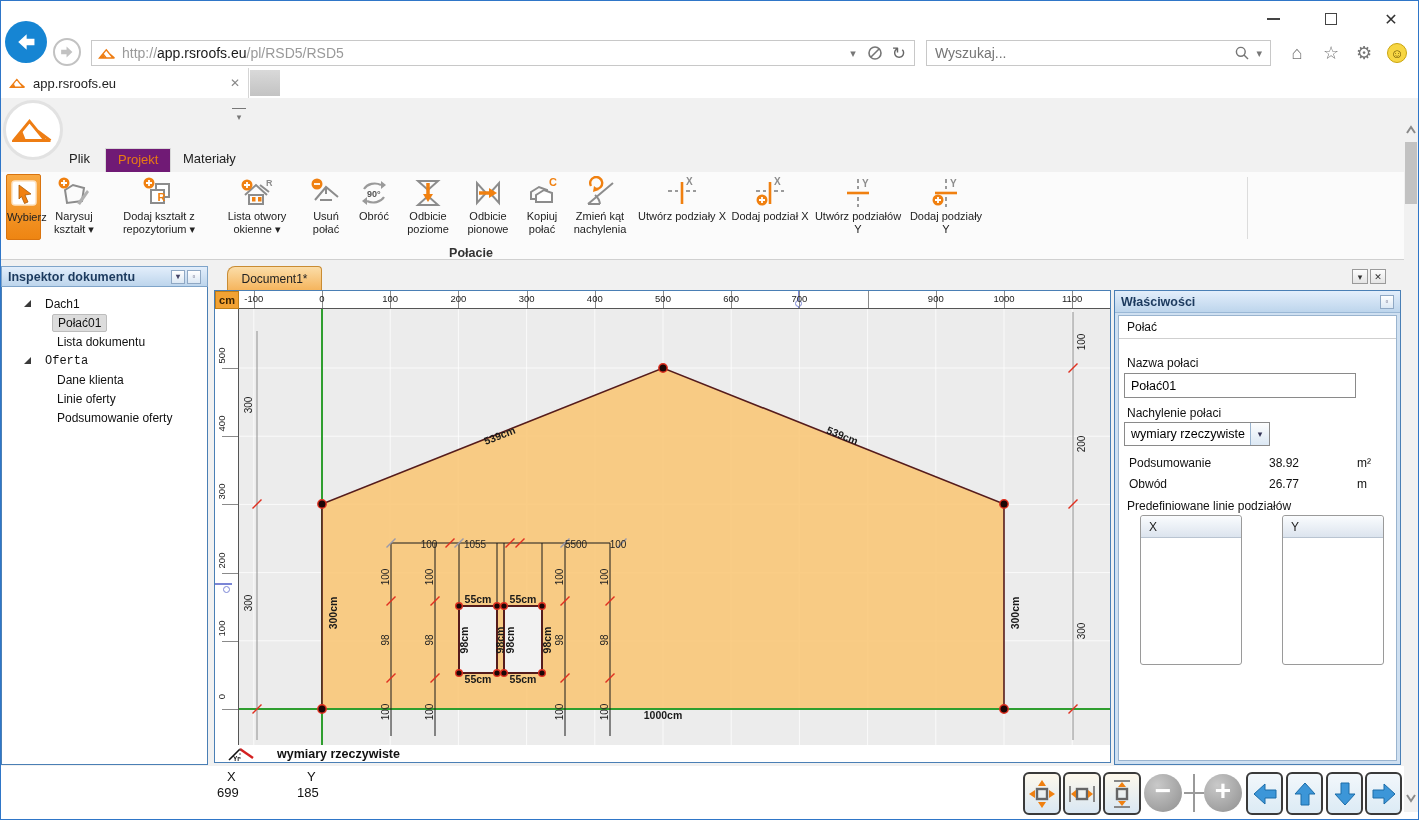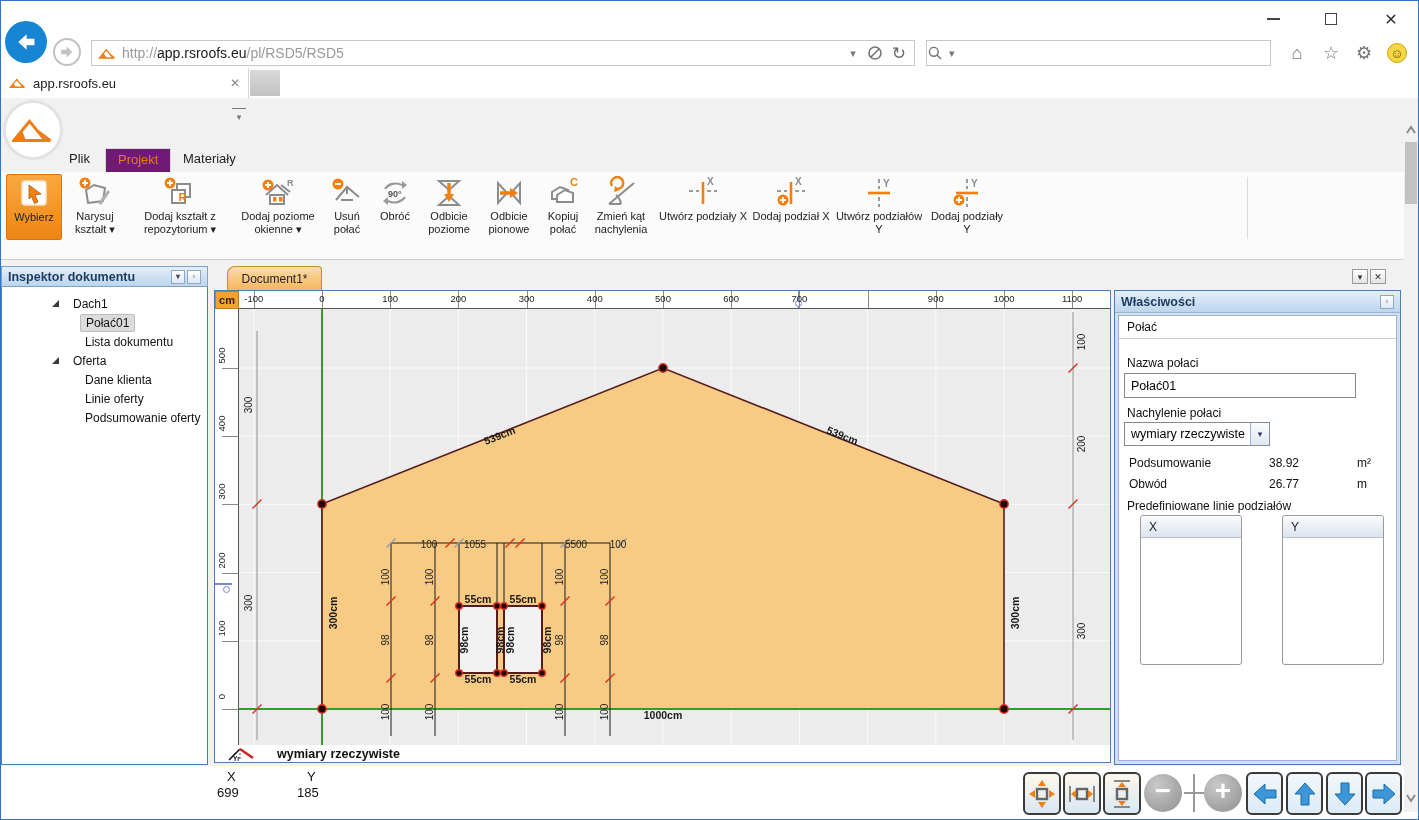--- a/index.html
+++ b/index.html
@@ -96,6 +96,7 @@
       <span style="color:#666;font-size:17px;margin:0 4px;">↻</span>
     </div>
     <div class="searchbox">
+      <input placeholder="Wyszukaj..." style="">
       <svg width="16" height="16" viewBox="0 0 20 20">
           <circle cx="8.5" cy="8.5" r="5.5" fill="none" stroke="#767676" stroke-width="1.8"></circle>
           <line x1="12.5" y1="12.5" x2="17.5" y2="17.5" stroke="#767676" stroke-width="1.8"></line>

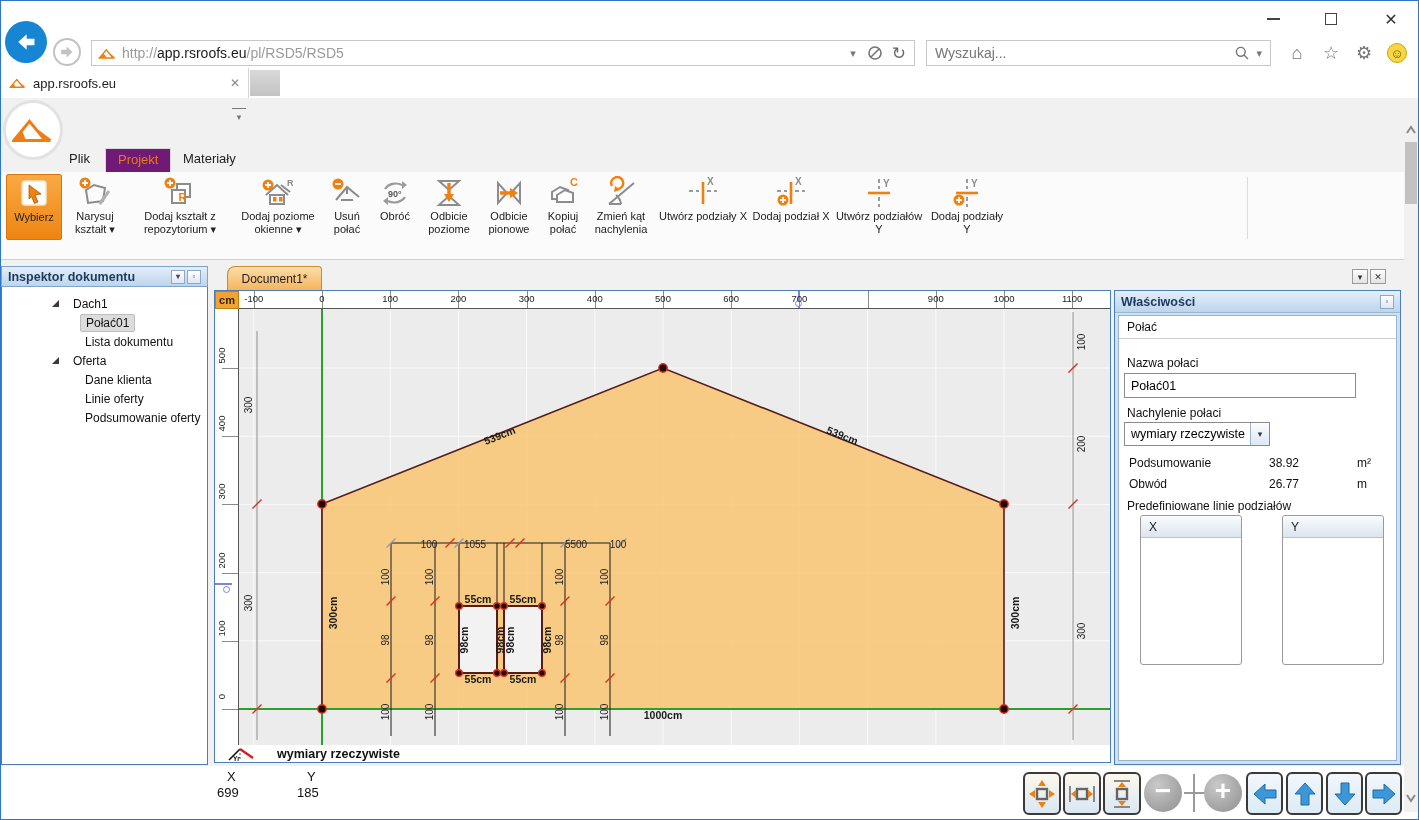--- a/index.html
+++ b/index.html
@@ -142,7 +142,7 @@
 
     <div class="toolbar">
       <div style="padding-left:4px;">
-        <div class="rbtn active" style="width:56px;">
+        <div class="rbtn active" style="width:35px;">
           <svg class="ric" width="34" height="34" viewBox="0 0 34 34">
             <rect x="5" y="4" width="24" height="24" rx="3" fill="#fff" stroke="#fde3c3" stroke-width="1.5"></rect>
             <polygon points="12,8 24,17 18,18 21,25 17.5,26.5 14.5,19.5 12,22" fill="#f08010" stroke="#a85a08" stroke-width="0.8"></polygon>

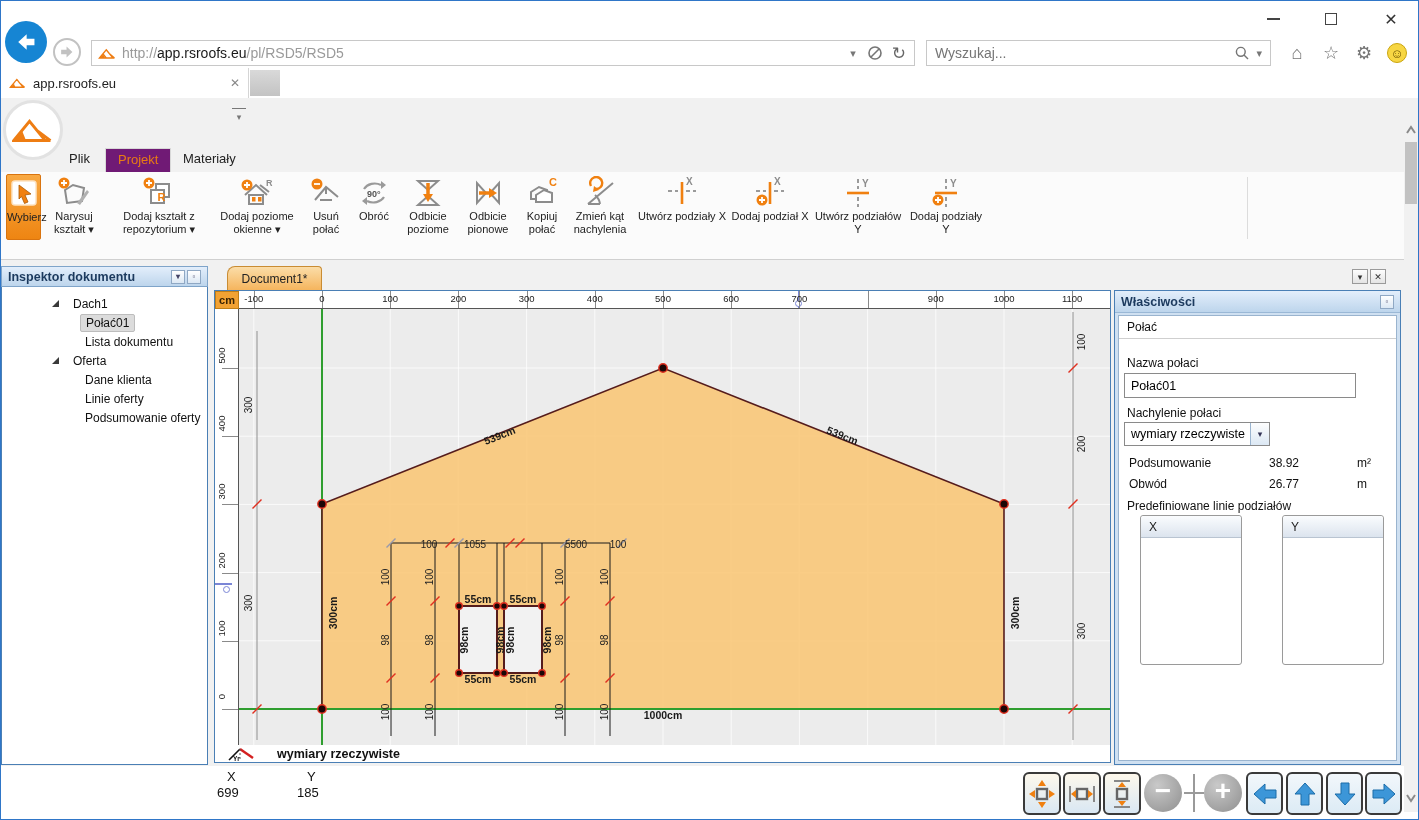--- a/index.html
+++ b/index.html
@@ -179,7 +179,7 @@
             <circle cx="7" cy="9" r="5.5" fill="#f08010"></circle>
               <path d="M4,9 h6 M7,6 v6" stroke="#fff" stroke-width="1.8"></path>
           </svg>
-          <span>Dodaj poziome okienne ▾</span>
+          <span>Lista otwory okienne ▾</span>
         </div>
         <div class="rbtn" style="width:46px;">
           <svg class="ric" width="34" height="34" viewBox="0 0 34 34">

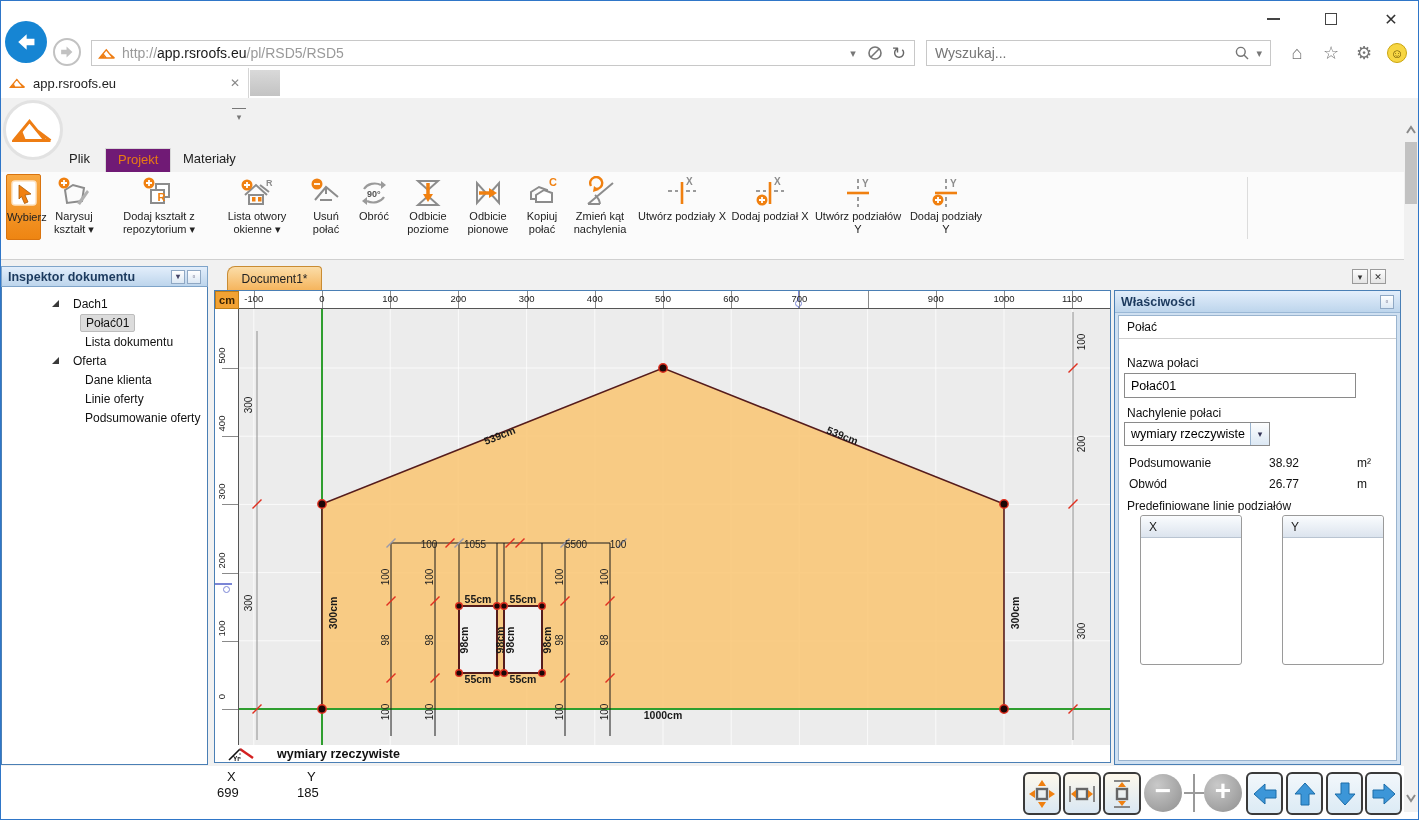--- a/index.html
+++ b/index.html
@@ -276,6 +276,7 @@
         </div>
       </div>
       <div class="vsep" style="left:1246px;top:5px;height:62px;"></div>
+      <div class="grouplabel">Połacie</div>
     </div>
 
     <div class="phead abs" style="left:0;top:168px;width:207px;height:21px;">

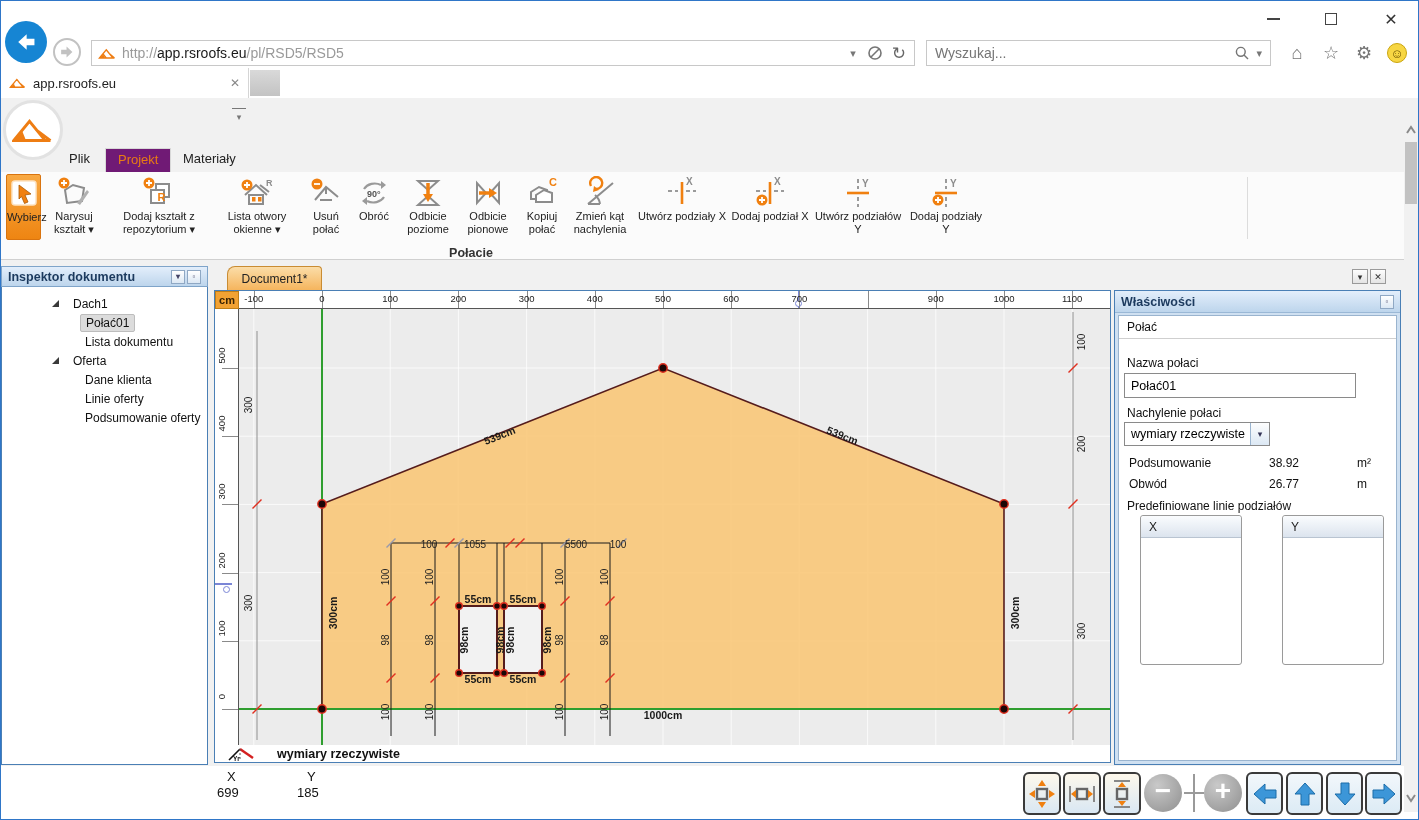--- a/index.html
+++ b/index.html
@@ -286,7 +286,7 @@
         <div class="pbtn">▫</div>
       </div>
     </div>
-    <div class="abs" style="left:0;top:189px;width:207px;height:478px;background:#fff;border:1px solid #4a7fb5;border-top:none;padding-top:7px;padding-left:28px;" id="tree">
+    <div class="abs" style="left:0;top:189px;width:207px;height:478px;background:#fff;border:1px solid #4a7fb5;border-top:none;padding-top:7px;" id="tree">
         <div class="trow" style="padding-left: 38px;">
           <span class="texp"></span>
           <span class="tlabel">Dach1</span>

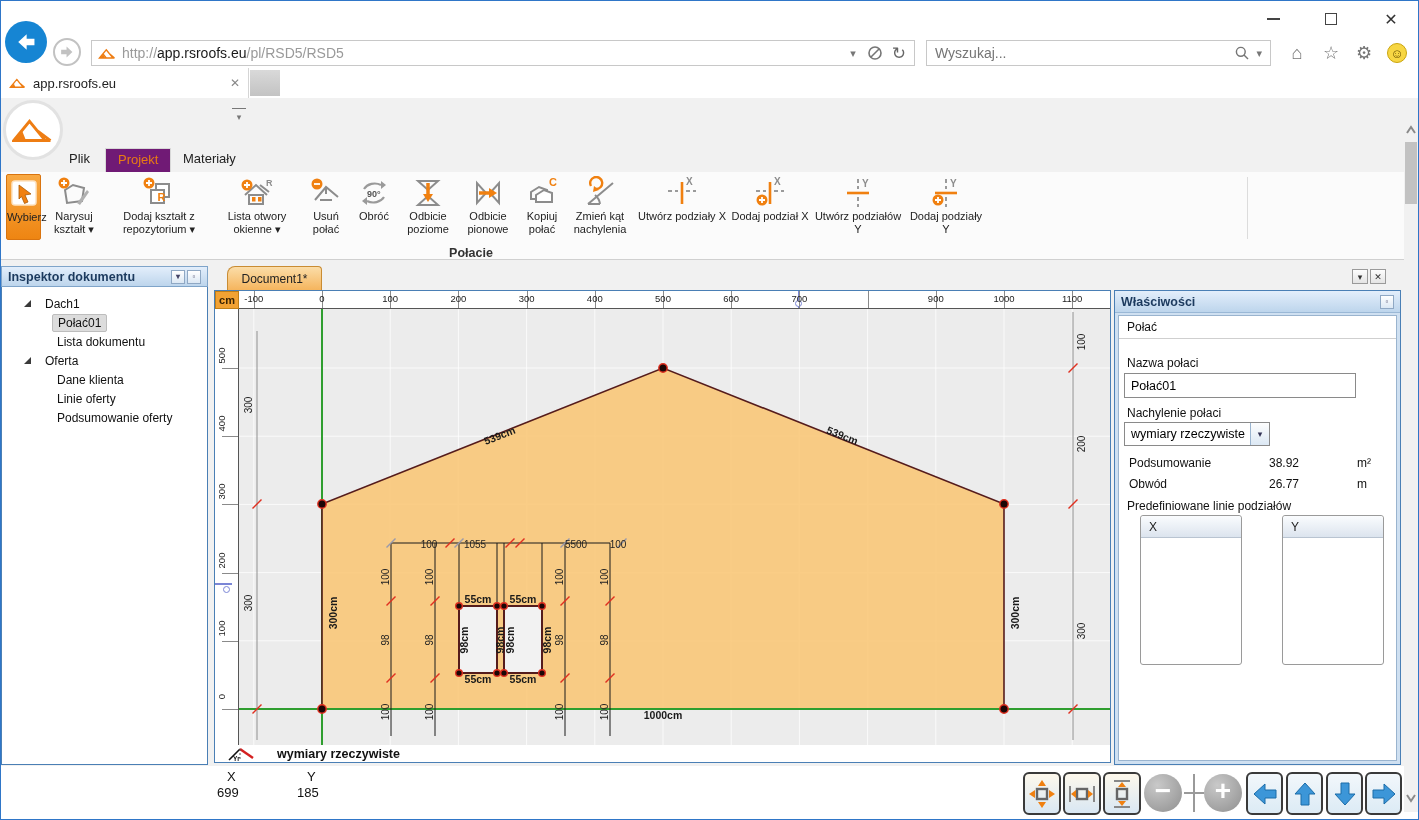--- a/index.html
+++ b/index.html
@@ -297,7 +297,7 @@
         <div class="trow" style="padding-left: 50px;">
           <span class="tlabel">Lista dokumentu</span>
         </div>
-        <div class="trow" style="padding-left: 38px;">
+        <div class="trow" style="padding-left: 38px; font-family: Liberation Mono, monospace;">
           <span class="texp"></span>
           <span class="tlabel">Oferta</span>
         </div>

